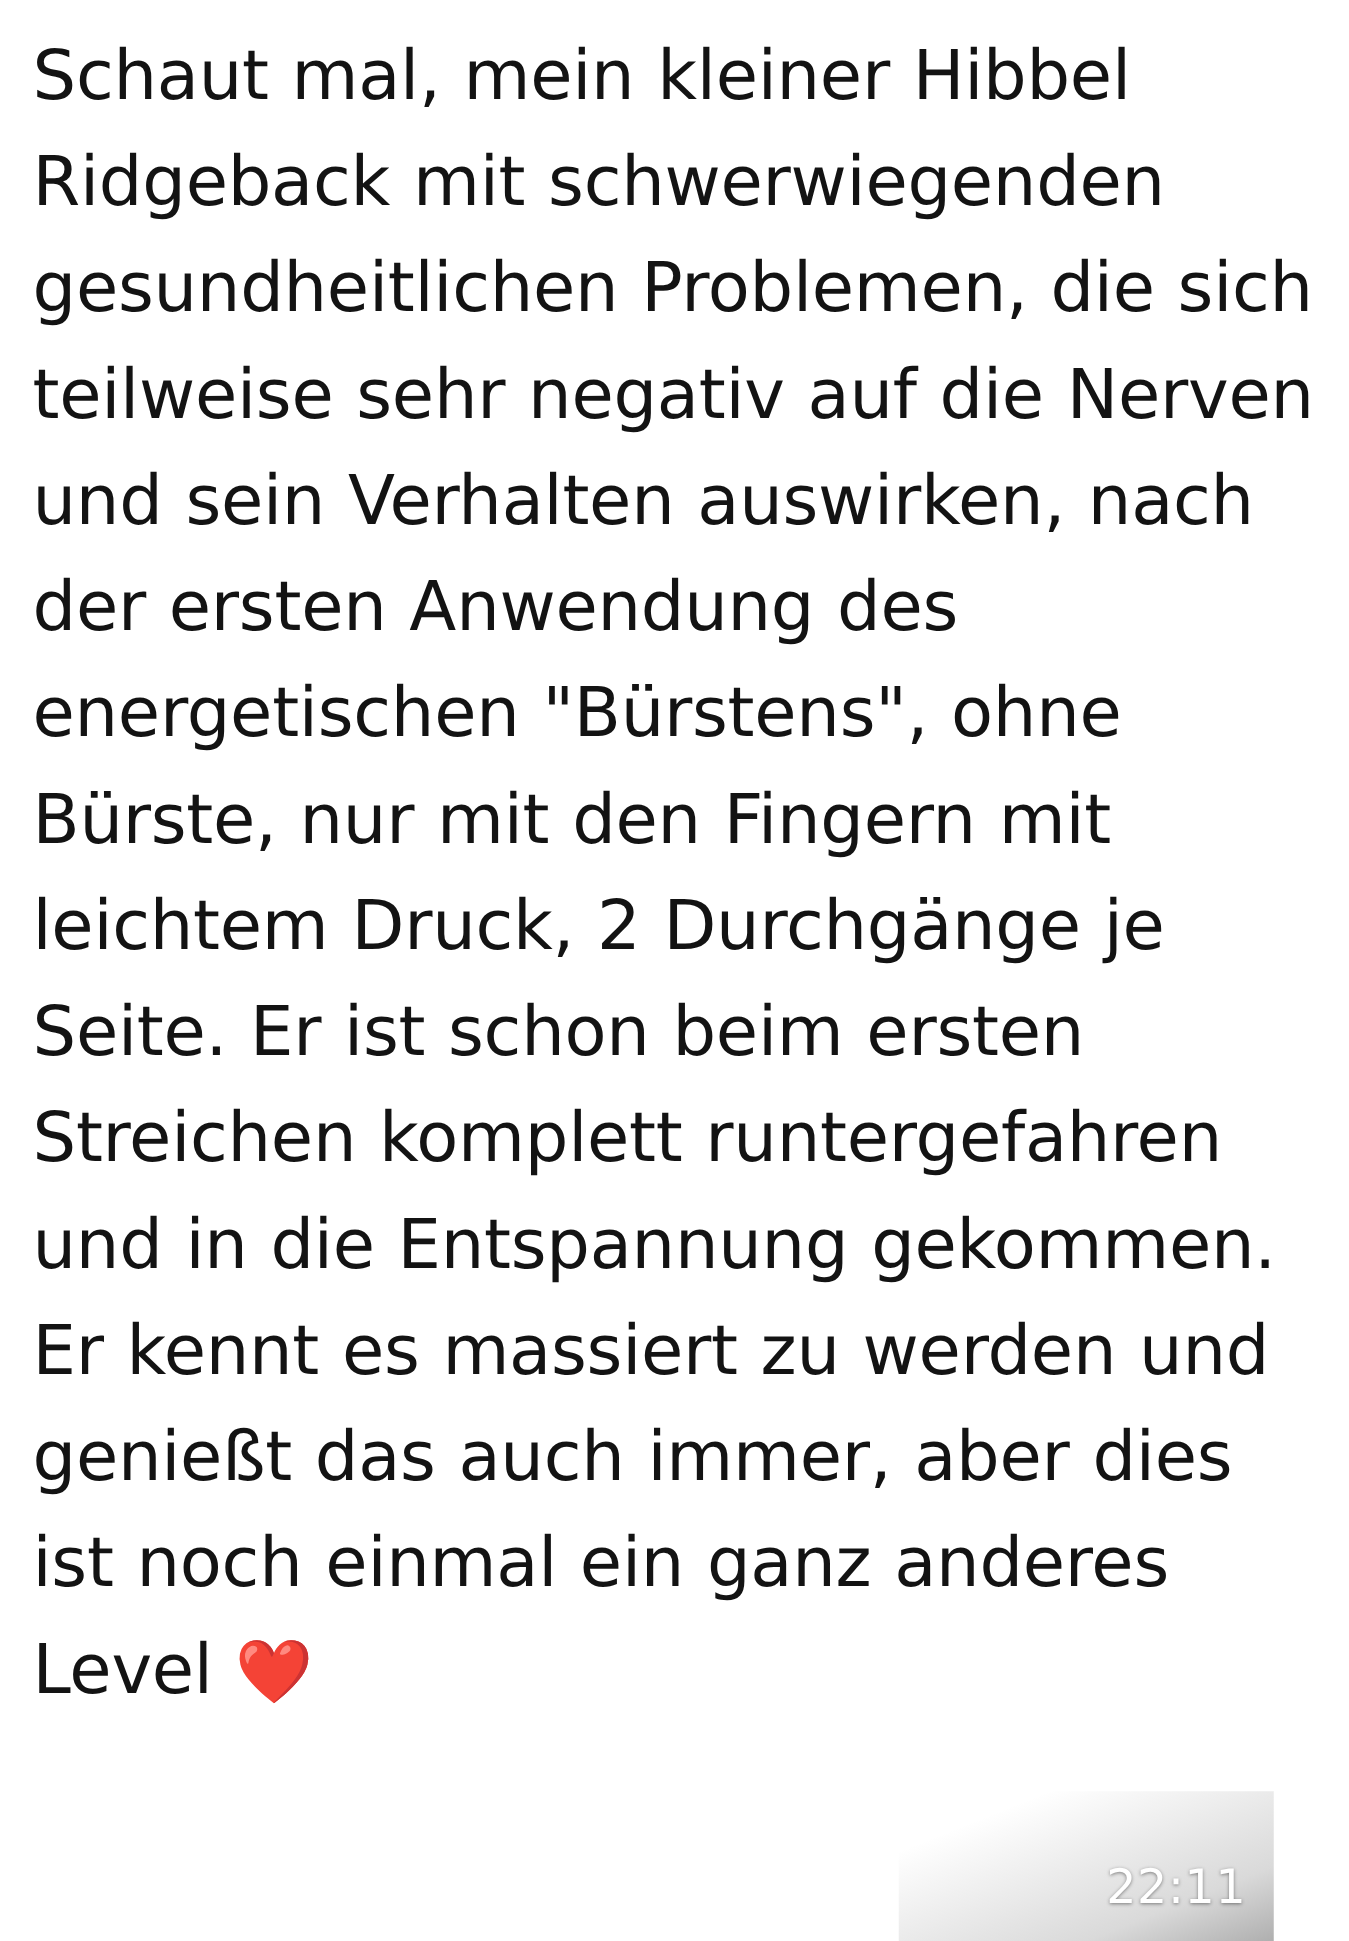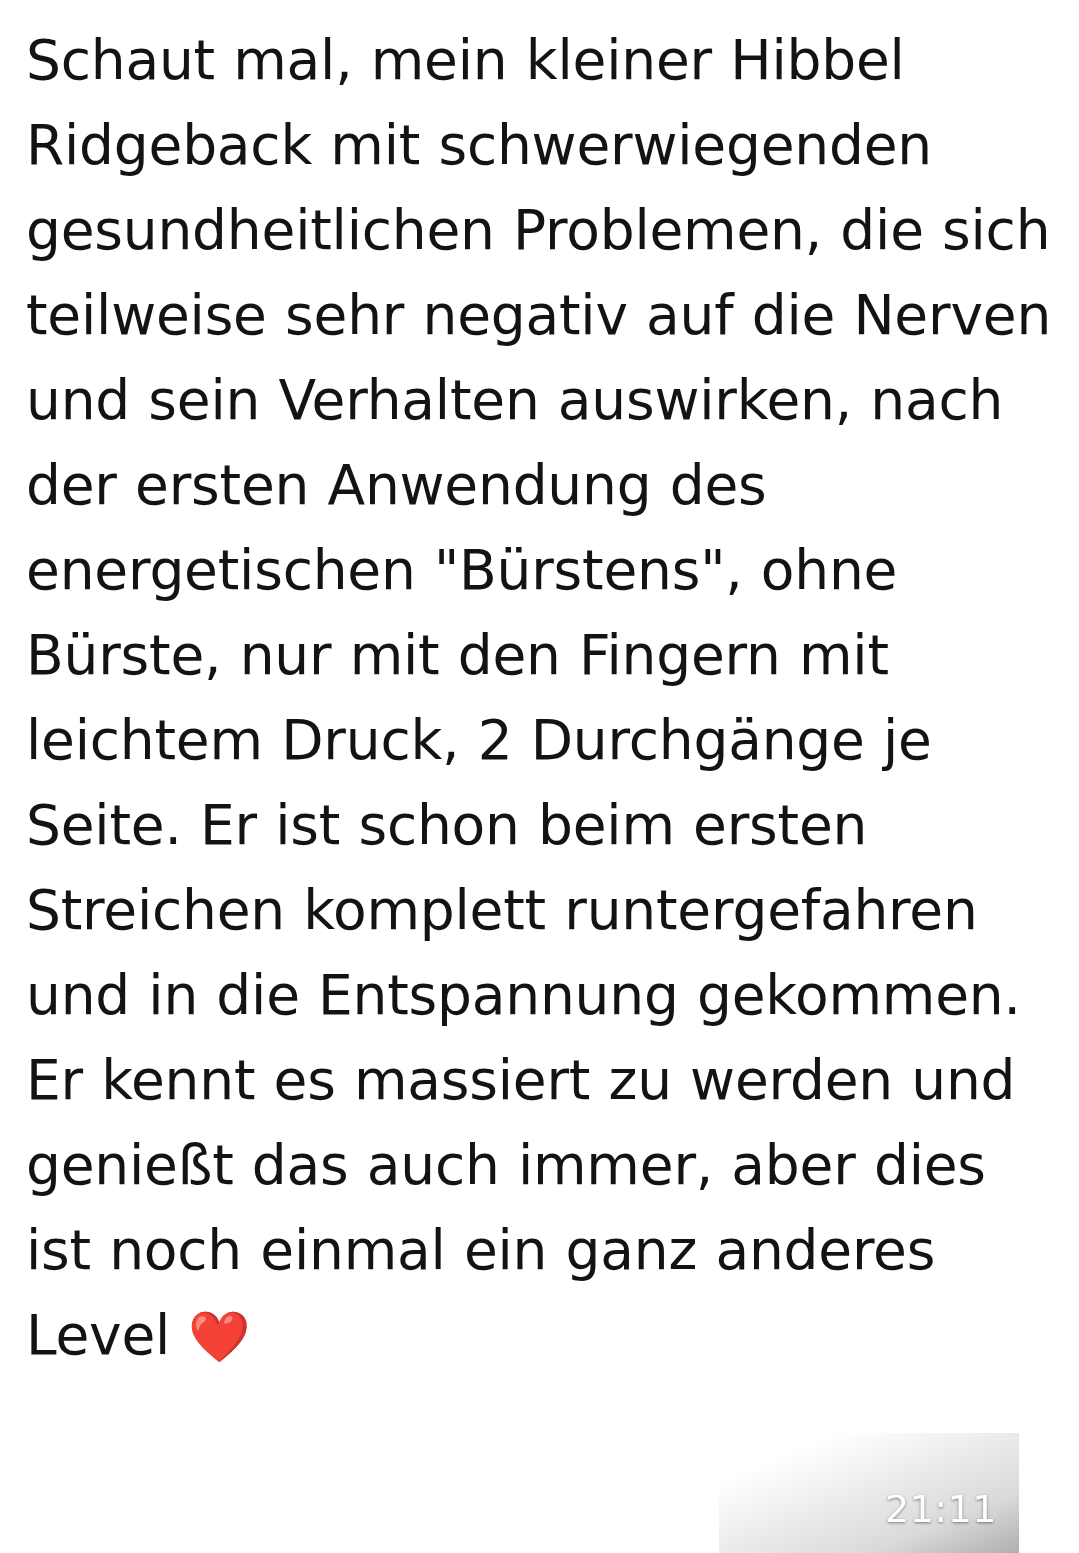--- a/index.html
+++ b/index.html
@@ -81,7 +81,7 @@
   </div>
 
   <div class="timestamp-wrap"></div>
-  <div class="timestamp">21:11</div>
+  <div class="timestamp">22:11</div>
 
 </div>
 

